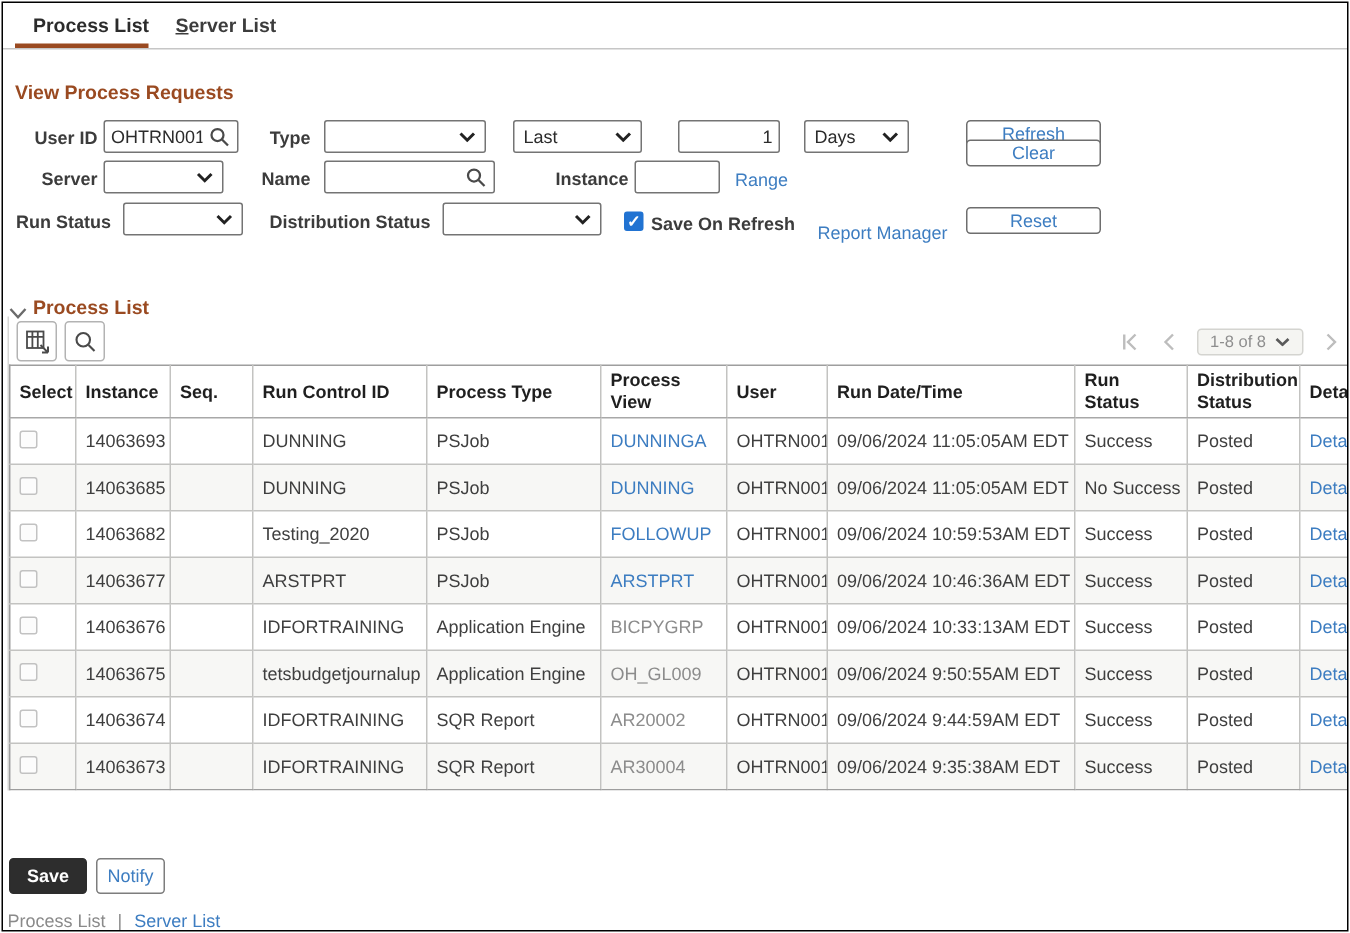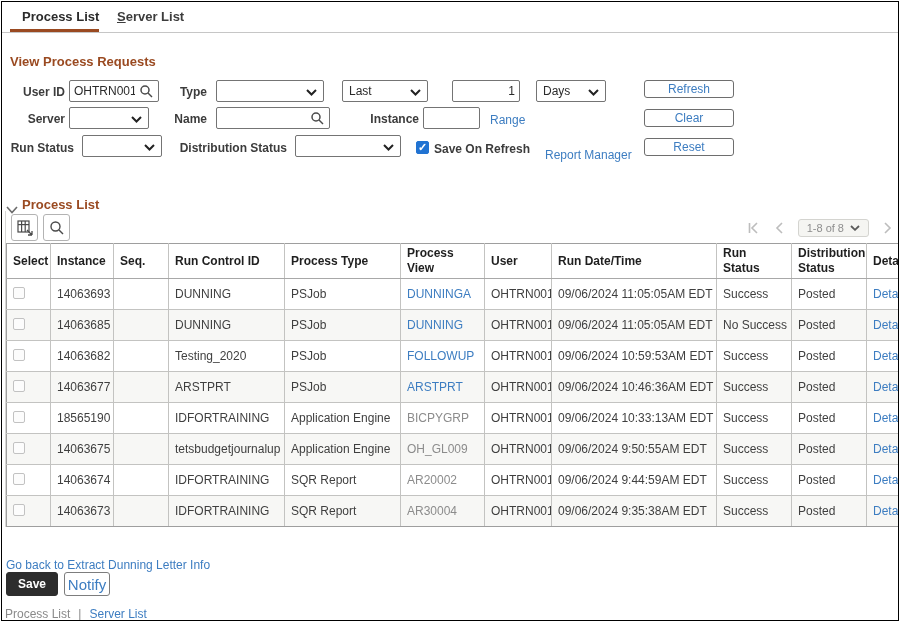--- a/index.html
+++ b/index.html
@@ -134,7 +134,7 @@
     <input class="txt" value="" style="">
   </div>
   <span class="pslink" style="left:488px;top:111px;">Range</span>
-  <button class="btn" style="left:642px;top:107px;">Clear</button>
+  <button class="btn" style="left:642px;top:91px;">Clear</button>
 
   <div class="lbl" style="left:0;top:139px;width:72px;">Run Status</div>
   <div class="box sel" style="left:80px;top:133px;width:80px;">

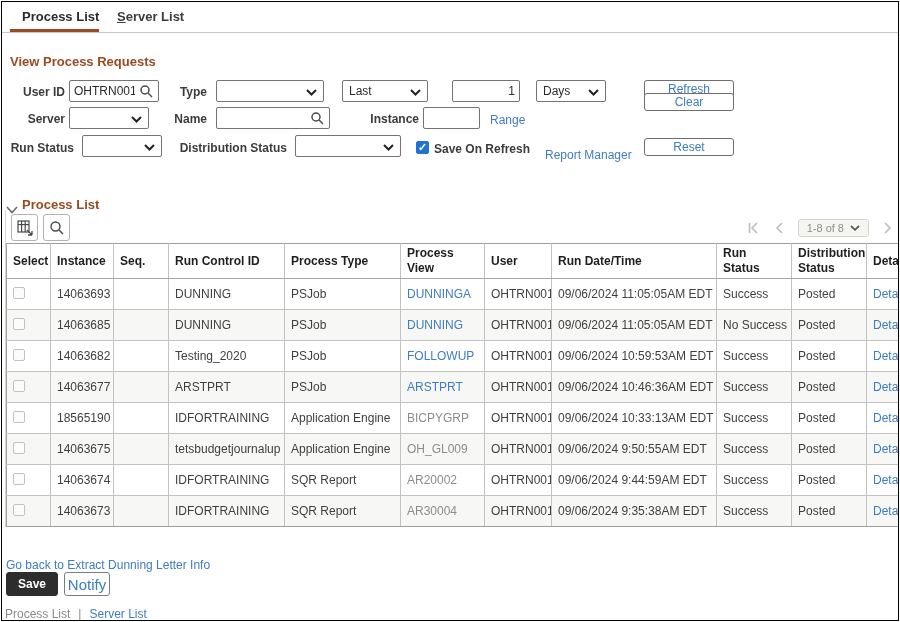--- a/index.html
+++ b/index.html
@@ -290,7 +290,7 @@
         </tr>
         <tr>
           <td><span class="rowcb"></span></td>
-          <td>18565190</td>
+          <td>14063676</td>
           <td></td>
           <td>IDFORTRAINING</td>
           <td>Application Engine</td>

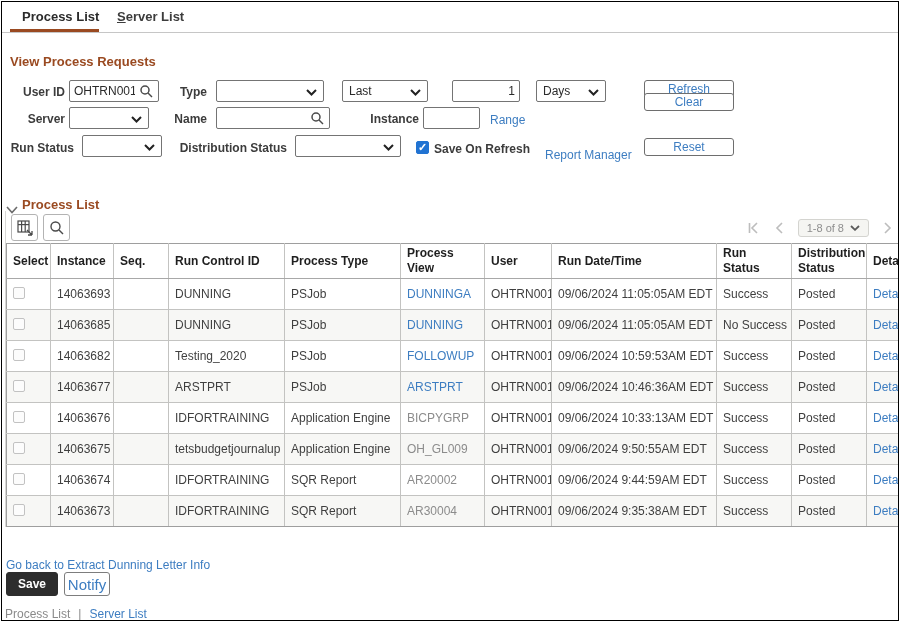--- a/index.html
+++ b/index.html
@@ -344,7 +344,6 @@
     </table>
   </div>
 
-  <div class="goback">Go back to Extract Dunning Letter Info</div>
   <button class="save-btn">Save</button>
   <button class="notify-btn">Notify</button>
   <div class="footer">

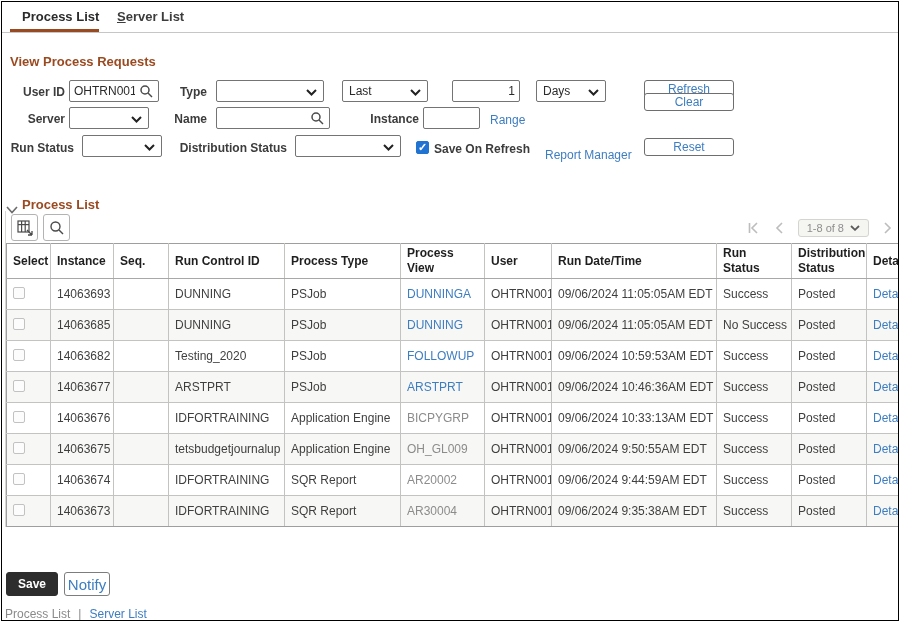--- a/index.html
+++ b/index.html
@@ -61,7 +61,7 @@
   
   .goback { position:absolute; left:4px; top:556px; font-size:12px; color:#3d7dc1; cursor:pointer; }
   .save-btn { position:absolute; left:4px; top:570px; width:52px; height:24px; background:#2d2d2d; color:#fff; border:1px solid #2d2d2d; border-radius:3px; font-size:12px; font-weight:bold; font-family:"Liberation Sans",sans-serif; cursor:pointer; }
-  .notify-btn { position:absolute; left:62px; top:570px; width:46px; height:24px; background:#fff; color:#3d7dc1; border:1px solid #7d7d7d; border-radius:3px; font-size:15px; font-family:"Liberation Sans",sans-serif; cursor:pointer; }
+  .notify-btn { position:absolute; left:62px; top:570px; width:46px; height:24px; background:#fff; color:#3d7dc1; border:1px solid #7d7d7d; border-radius:3px; font-size:12px; font-family:"Liberation Sans",sans-serif; cursor:pointer; }
   .footer { position:absolute; left:3px; top:605px; font-size:12px; color:#8a8a8a; display:flex; gap:8px; align-items:center; }
   .footer .flink { color:#3d7dc1; cursor:pointer; }
 </style>

